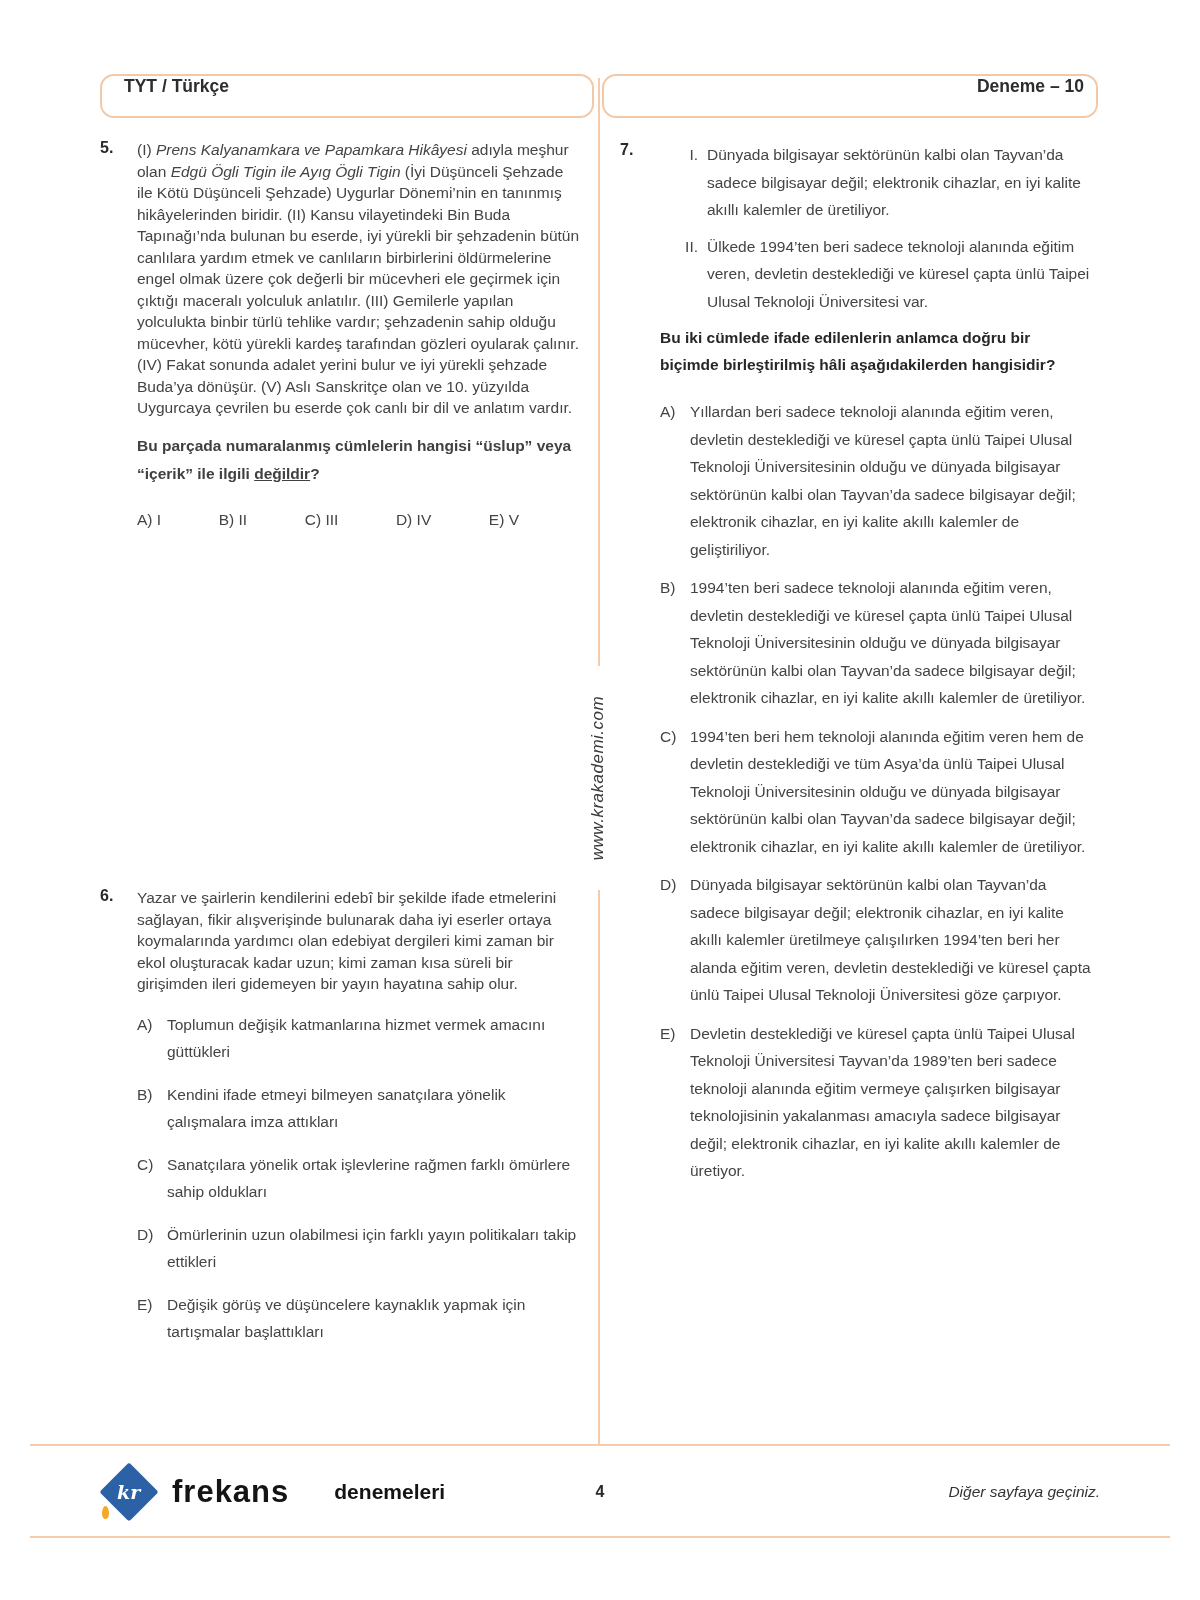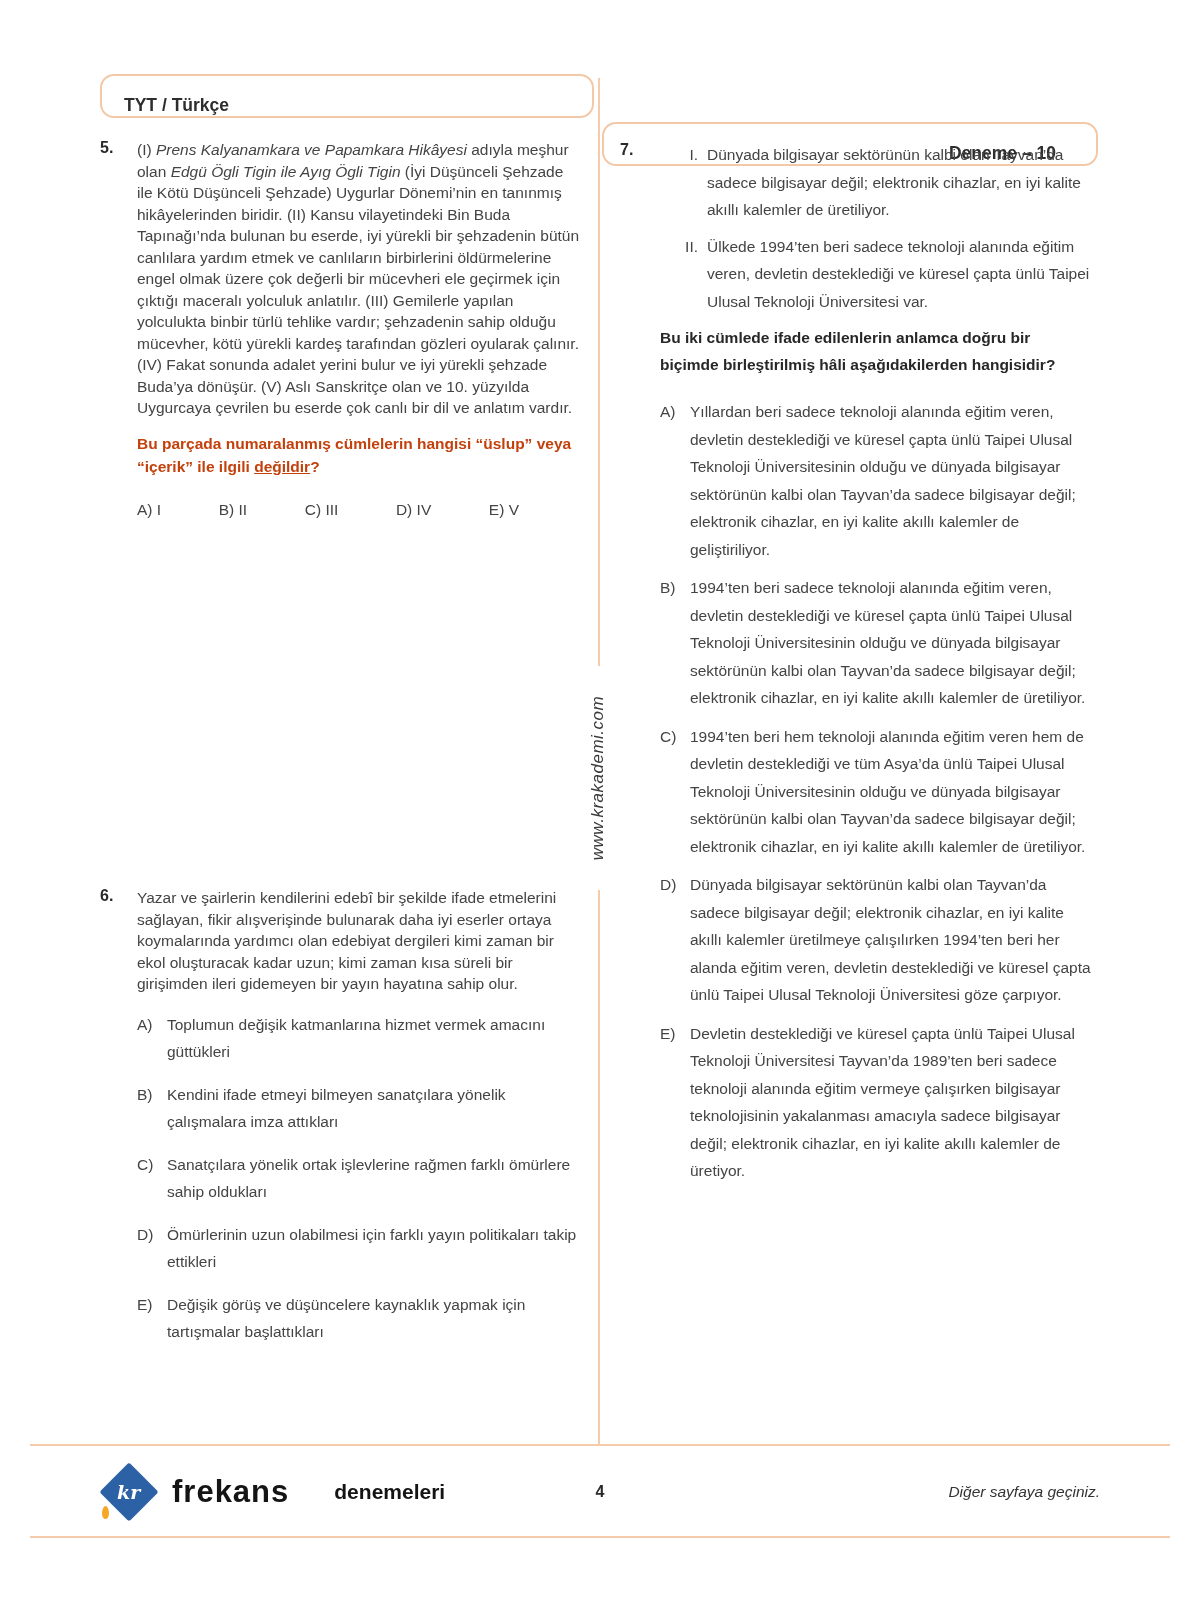--- a/index.html
+++ b/index.html
@@ -10,7 +10,7 @@
   .header-box{
     position:absolute;top:74px;height:44px;box-sizing:border-box;
     border:2px solid #f3c8a7;border-radius:14px;background:#fff;
-    display:flex;align-items:flex-end;font-weight:bold;font-size:17.5px;color:#2d2d2d;
+    display:flex;align-items:flex-start;font-weight:bold;font-size:17.5px;color:#2d2d2d;
   }
   .header-box.left{left:100px;width:494px;padding-left:22px;}
   .header-box.right{left:602px;width:496px;justify-content:flex-end;padding-right:40px;margin-top:48px;}

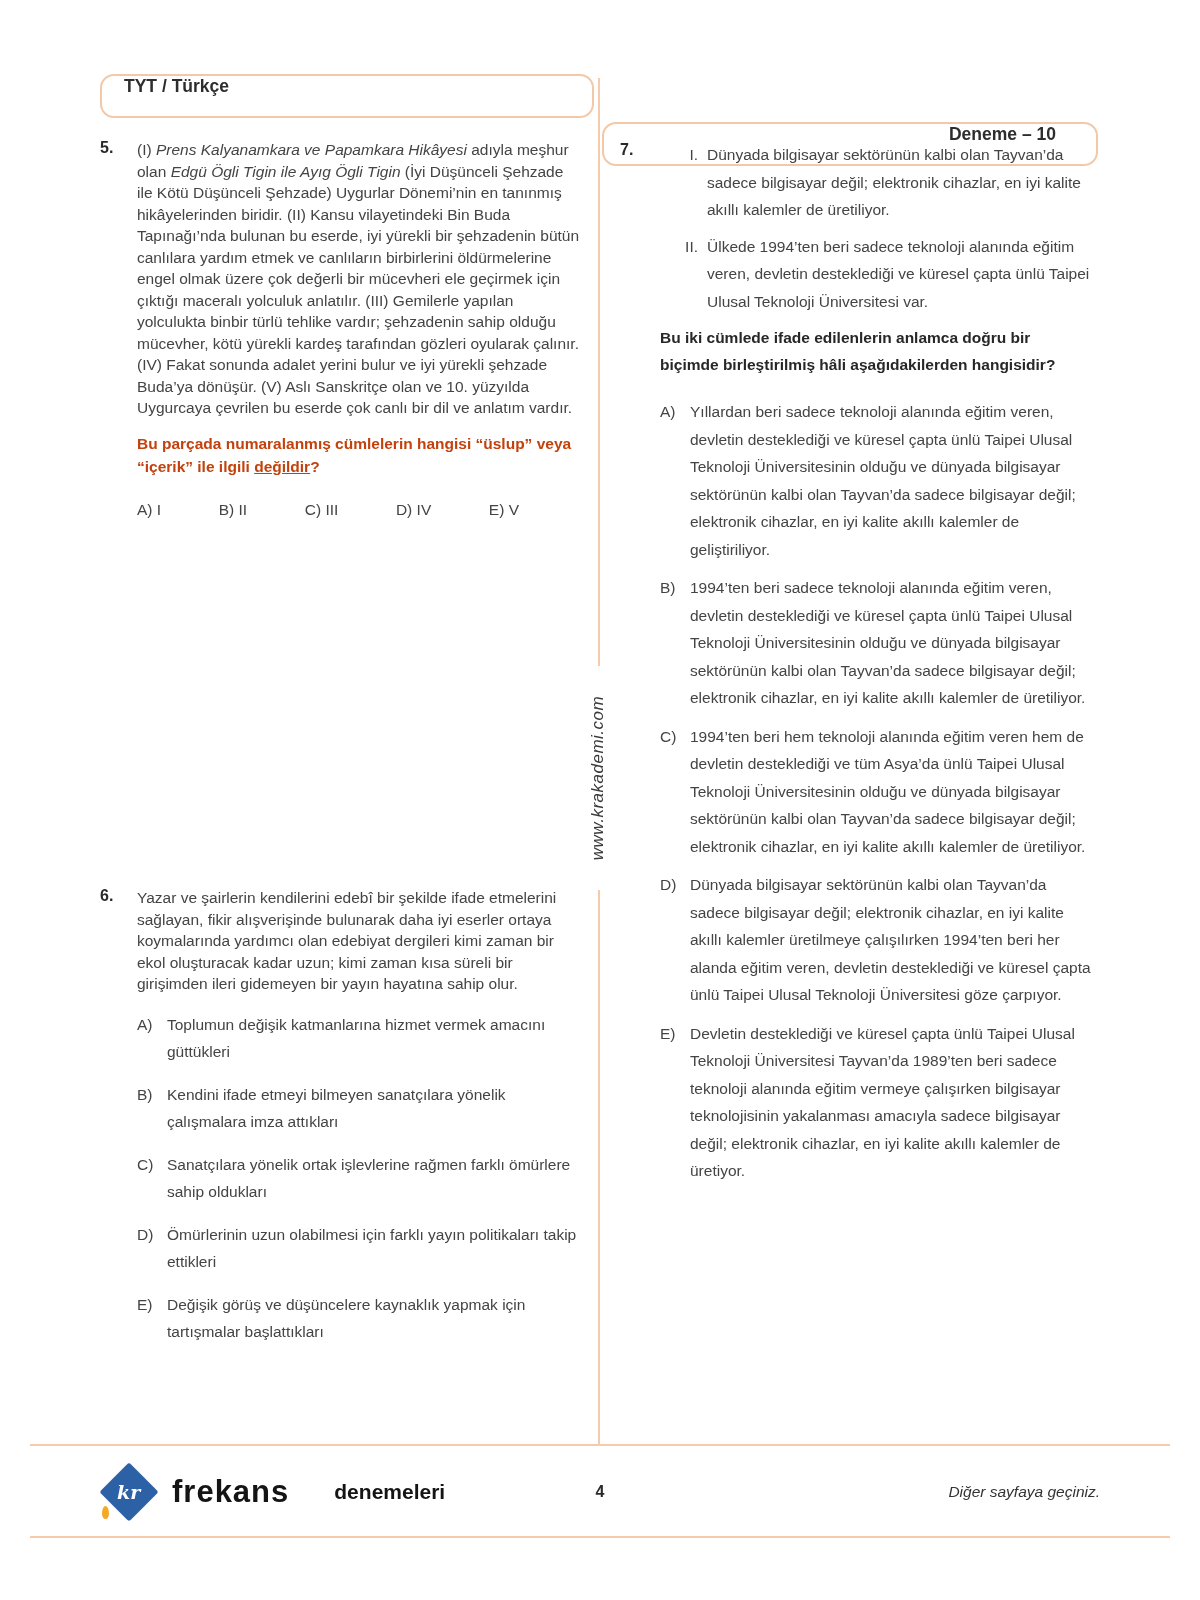--- a/index.html
+++ b/index.html
@@ -13,7 +13,7 @@
     display:flex;align-items:flex-start;font-weight:bold;font-size:17.5px;color:#2d2d2d;
   }
   .header-box.left{left:100px;width:494px;padding-left:22px;}
-  .header-box.right{left:602px;width:496px;justify-content:flex-end;padding-right:40px;margin-top:48px;}
+  .header-box.right{left:602px;width:496px;justify-content:flex-end;padding-right:12px;}
 
   .divider-seg{position:absolute;left:598px;width:2px;background:#f5cbab;}
   .divider-upper{top:78px;height:588px;}

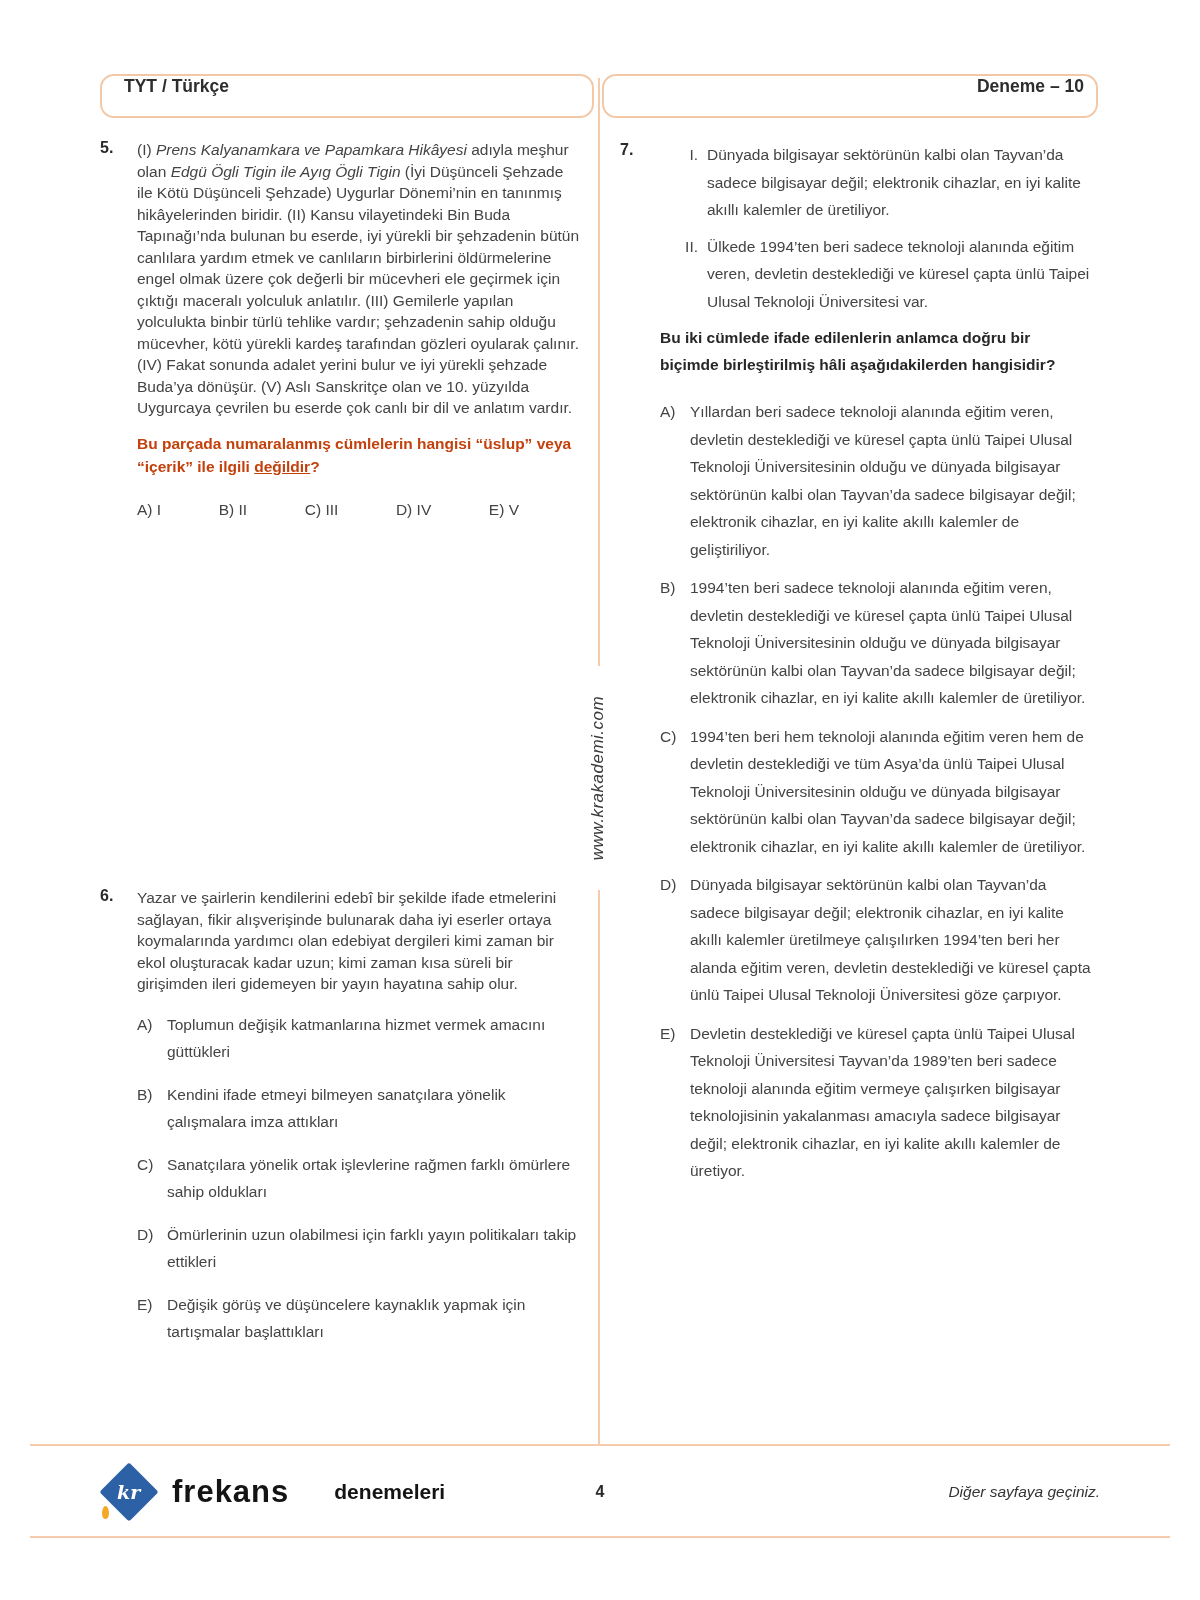--- a/index.html
+++ b/index.html
@@ -33,7 +33,7 @@
   .qbody{margin-left:37px;}
 
   .passage{font-size:15.5px;line-height:21.5px;margin:0;color:#444;}
-  .stem{font-weight:bold;color:#c2410c;font-size:15.5px;line-height:23px;margin:13px 0 0 0;}
+  .stem{font-weight:bold;color:#404040;font-size:15.5px;line-height:28px;margin:13px 0 0 0;}
 
   .opts-row{display:flex;justify-content:space-between;width:382px;margin-top:23px;font-size:15.5px;color:#444;}
 

